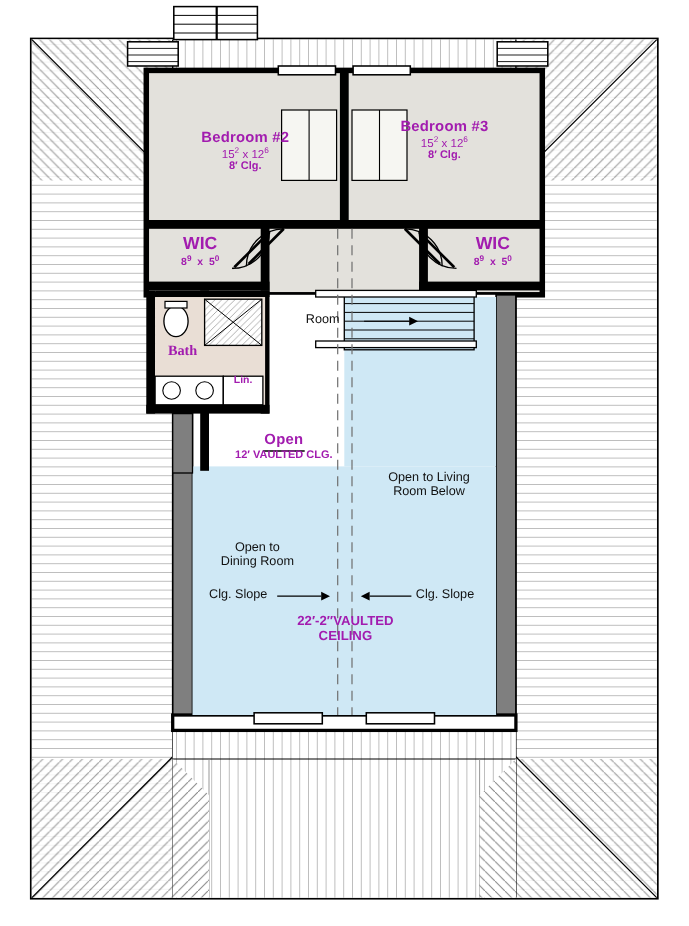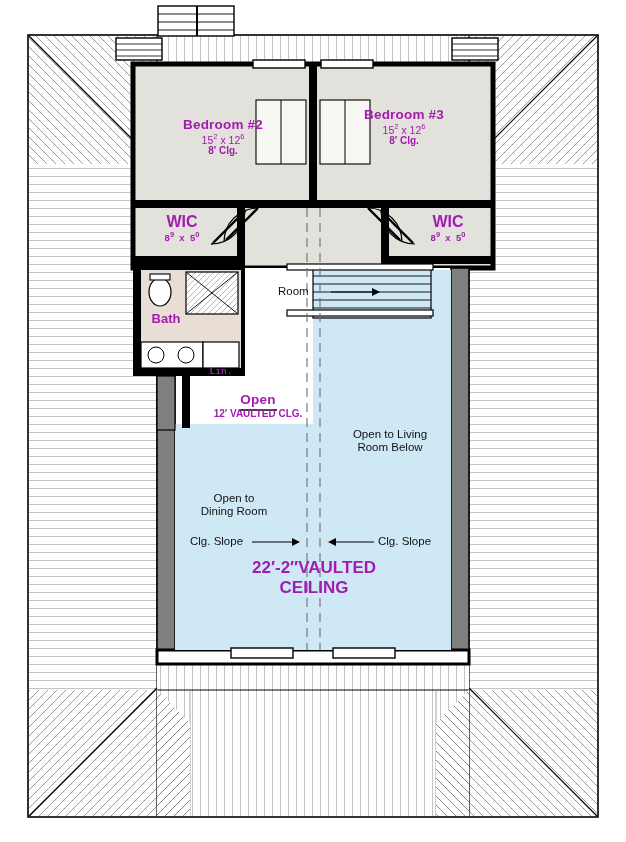--- a/index.html
+++ b/index.html
@@ -319,7 +319,7 @@
   </div>
 </div>
 
-<div class="label ctr small-name" style="left:166px; top:312px; font-size:13px;">Bath</div>
+<div class="label ctr small-name" style="left:166px; top:312px; font-size:13px;font-family:Liberation Serif, serif;">Bath</div>
 
 <div class="label ctr tiny" style="left:221px; top:367px;font-family:Liberation Mono, monospace;">Lin.</div>
 

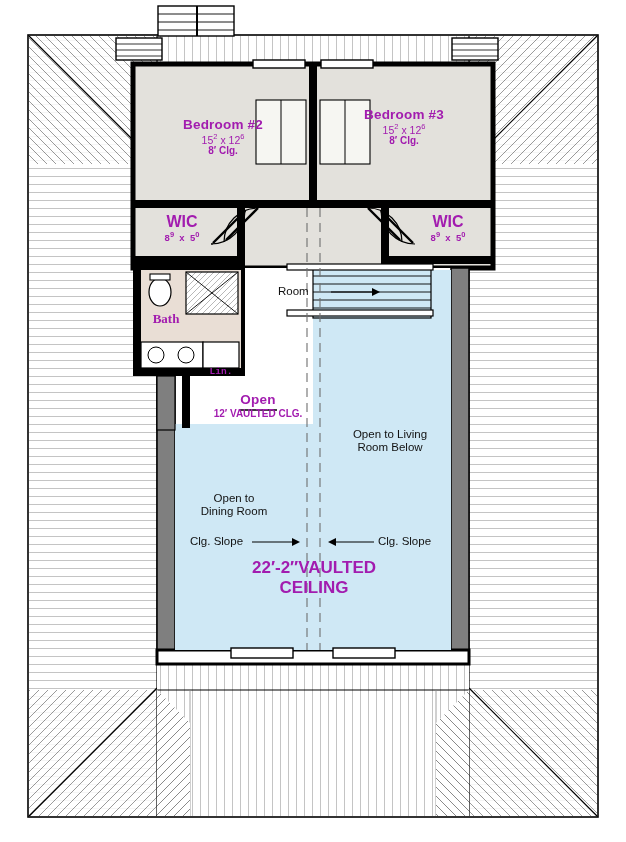--- a/index.html
+++ b/index.html
@@ -321,7 +321,7 @@
 
 <div class="label ctr small-name" style="left:166px; top:312px; font-size:13px;font-family:Liberation Serif, serif;">Bath</div>
 
-<div class="label ctr tiny" style="left:221px; top:367px;font-family:Liberation Mono, monospace;">Lin.</div>
+<div class="label ctr tiny" style="left:221px; top:341px;">Lin.</div>
 
 <div class="label note" style="left:278px; top:285px;">Room</div>
 

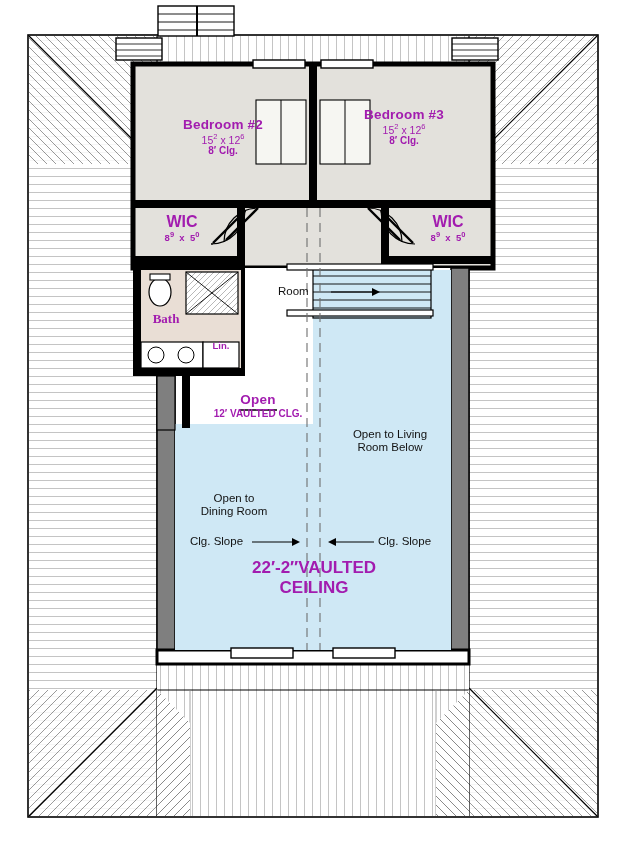--- a/index.html
+++ b/index.html
@@ -57,7 +57,7 @@
     color: #111;
   }
   .note-bold {
-    font-size: 17px;
+    font-size: 12px;
     font-weight: bold;
   }
   .sup {

